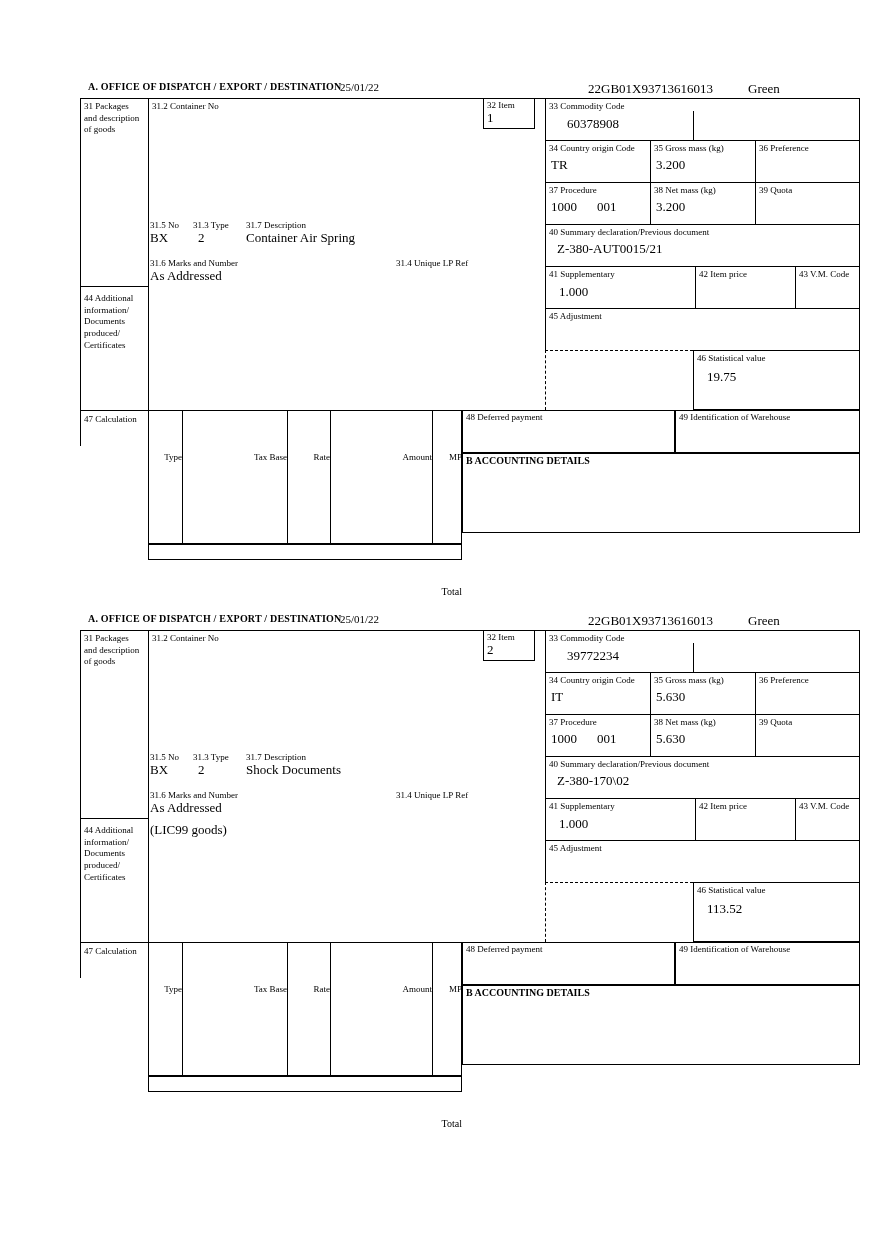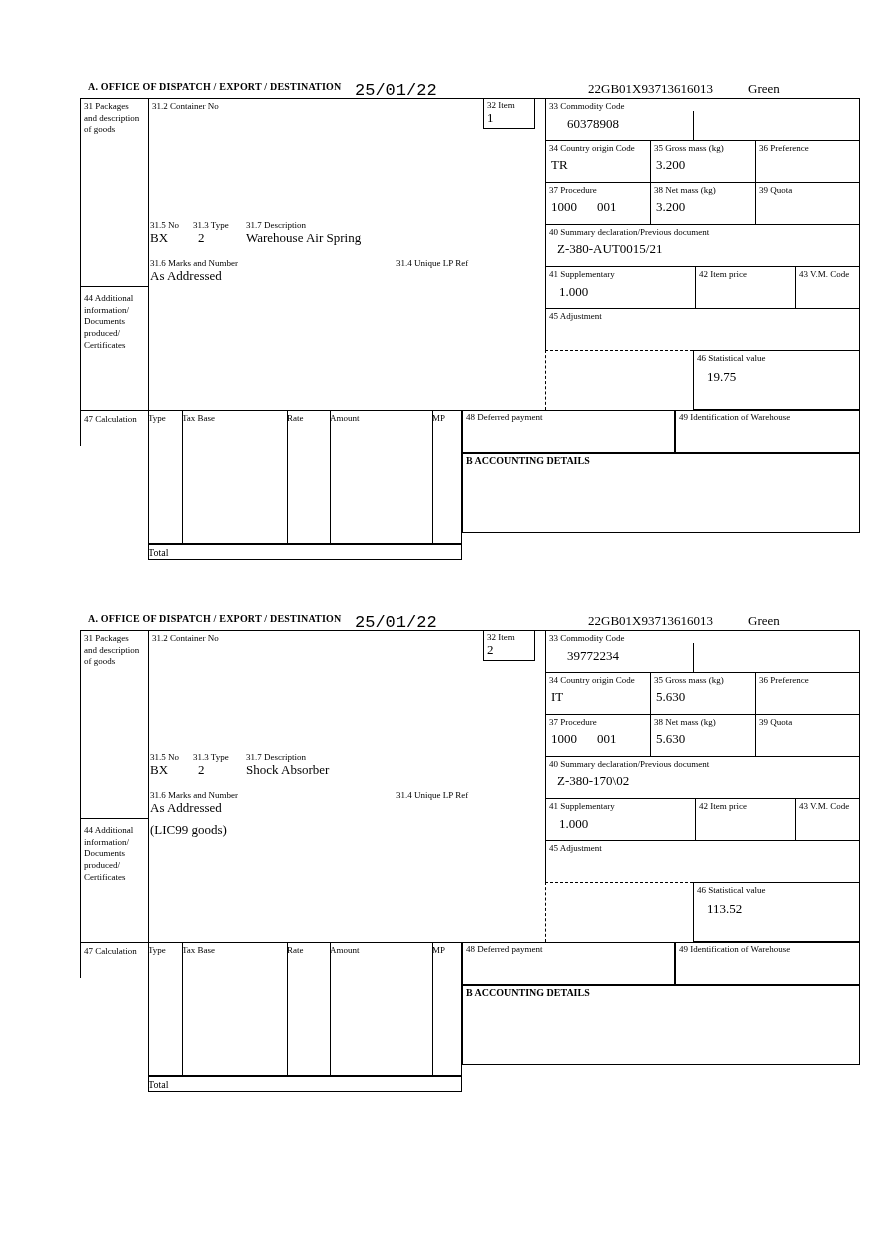--- a/index.html
+++ b/index.html
@@ -9,7 +9,7 @@
   .hdr{position:absolute;left:0;top:0;width:782px;height:20px;}
   .hdr span{position:absolute;top:3px;white-space:nowrap;}
   .hdr-a{left:8px;font-size:10px;font-weight:bold;letter-spacing:.2px;}
-  .hdr-date{left:275px;font-size:17px;font-family:Liberation Mono, monospace;}
+  .hdr-date{left:260px;font-size:11px;}
   .hdr-ref{left:508px;font-size:13px;}
   .hdr-routing{left:668px;font-size:13px;}
   .box{position:absolute;left:0;top:20px;width:782px;height:464px;}

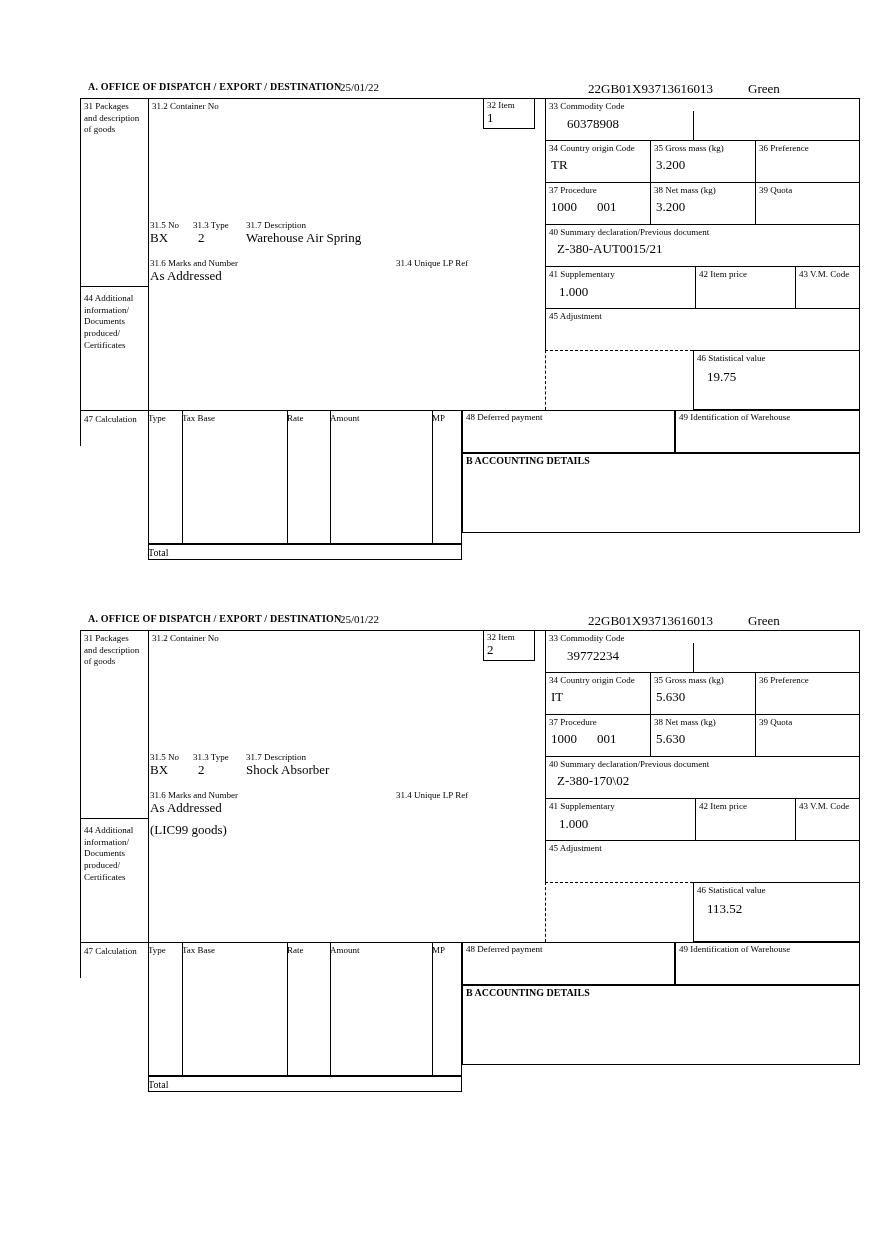--- a/index.html
+++ b/index.html
@@ -83,7 +83,7 @@
       <div class="lbl" style="left:166px;top:122px">31.7 Description</div>
       <div class="val" style="left:70px;top:133px">BX</div>
       <div class="val" style="left:118px;top:133px">2</div>
-      <div class="val" style="left:166px;top:133px">Warehouse Air Spring</div>
+      <div class="val" style="left:166px;top:133px">Container Air Spring</div>
       <div class="lbl" style="left:70px;top:160px">31.6 Marks and Number</div>
       <div class="lbl" style="left:316px;top:160px">31.4 Unique LP Ref</div>
       <div class="val" style="left:70px;top:171px">As Addressed</div>

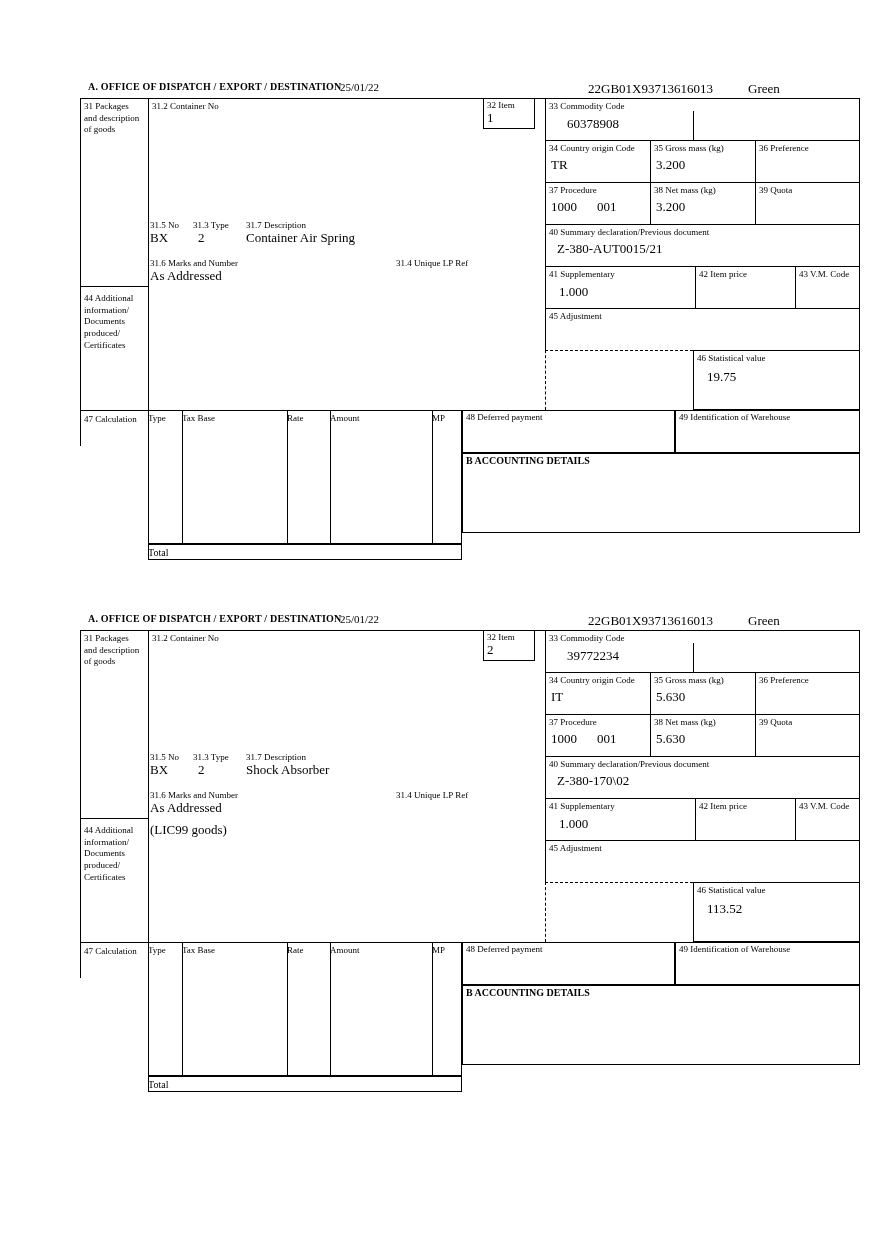--- a/index.html
+++ b/index.html
@@ -22,7 +22,7 @@
   .lbl{position:absolute;font-size:9px;line-height:1.25;white-space:nowrap;}
   .lblw{position:absolute;font-size:9px;line-height:1.3;white-space:normal;}
   .val{position:absolute;font-size:13px;line-height:1.1;white-space:nowrap;}
-  .thead{position:absolute;font-size:9px;text-align:left;}
+  .thead{position:absolute;font-size:9px;text-align:right;margin-top:39px;}
   .b{font-weight:bold;}
 </style>
 </head>

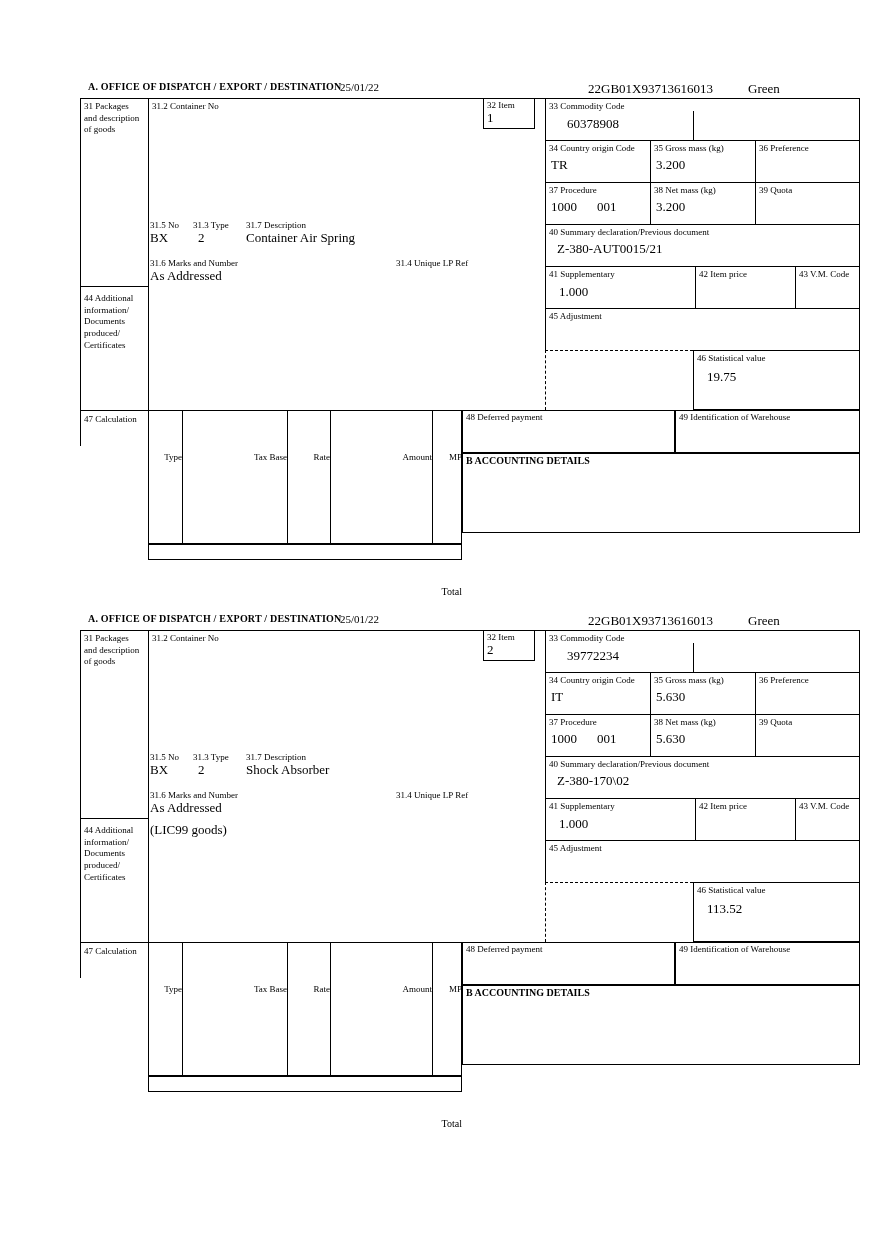--- a/index.html
+++ b/index.html
@@ -179,7 +179,7 @@
       <div class="lbl" style="left:166px;top:122px">31.7 Description</div>
       <div class="val" style="left:70px;top:133px">BX</div>
       <div class="val" style="left:118px;top:133px">2</div>
-      <div class="val" style="left:166px;top:133px">Shock Absorber</div>
+      <div class="val" style="left:166px;top:133px">Shock Documents</div>
       <div class="lbl" style="left:70px;top:160px">31.6 Marks and Number</div>
       <div class="lbl" style="left:316px;top:160px">31.4 Unique LP Ref</div>
       <div class="val" style="left:70px;top:171px">As Addressed</div>

